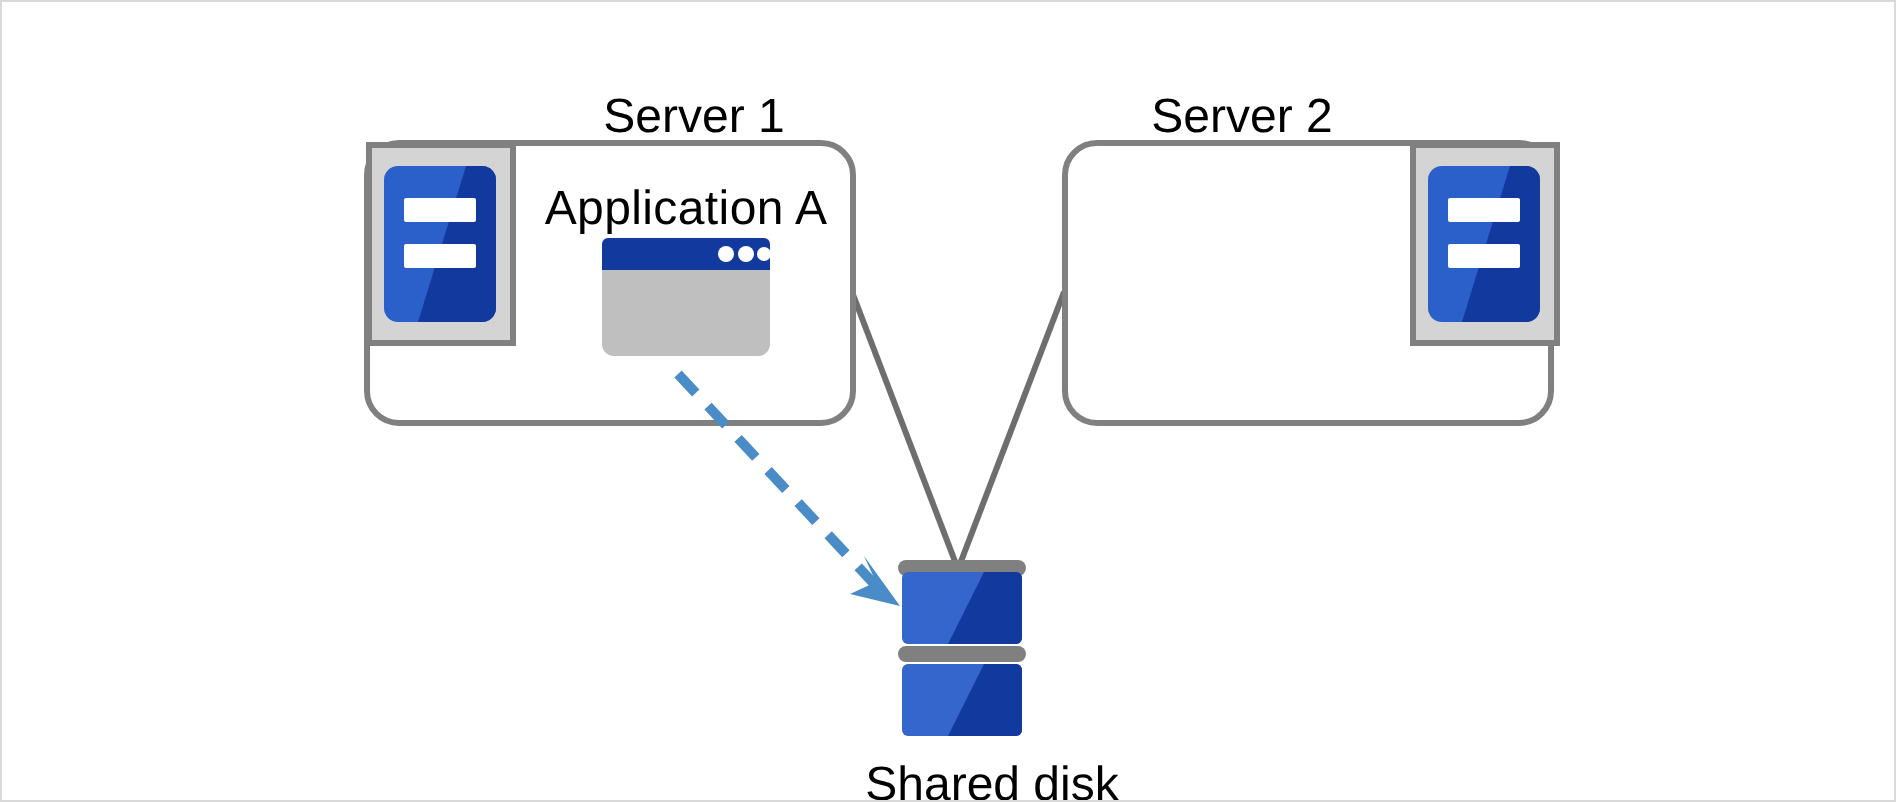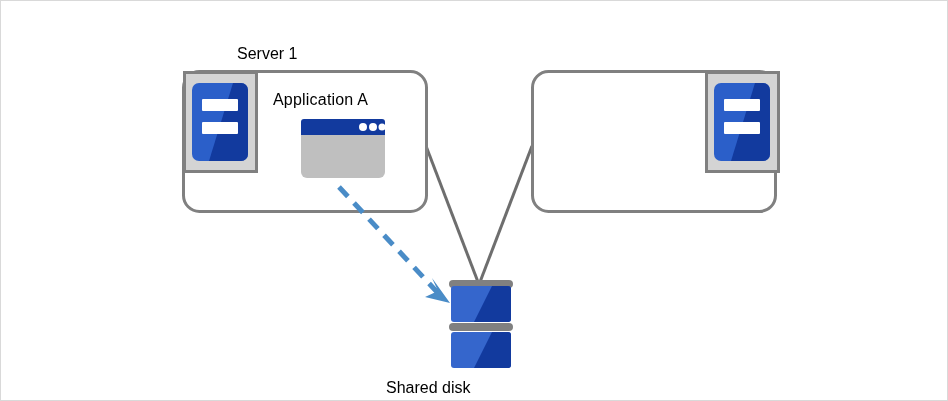--- a/index.html
+++ b/index.html
@@ -29,9 +29,10 @@
   .node-label {
     position: absolute;
     font-family: "Liberation Sans", sans-serif;
-    font-size: 16px;
+    font-size: 24px;
     color: #000000;
     white-space: nowrap;
+    text-align: center;
   }
   #server1-title { left: 236px; top: 44px; width: 220px; }
   #server2-title { left: 510px; top: 44px; width: 220px; }

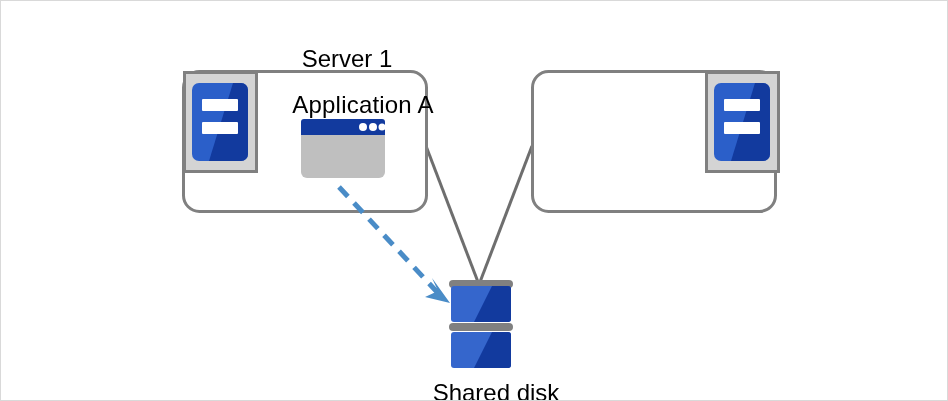--- a/index.html
+++ b/index.html
@@ -121,6 +121,7 @@
 
   <div class="node-label" id="server1-title">Server 1</div>
 
+  <div class="node-label" id="server2-title">Server 2</div>
 
   <div class="node-label" id="app-a-title">Application A</div>
 

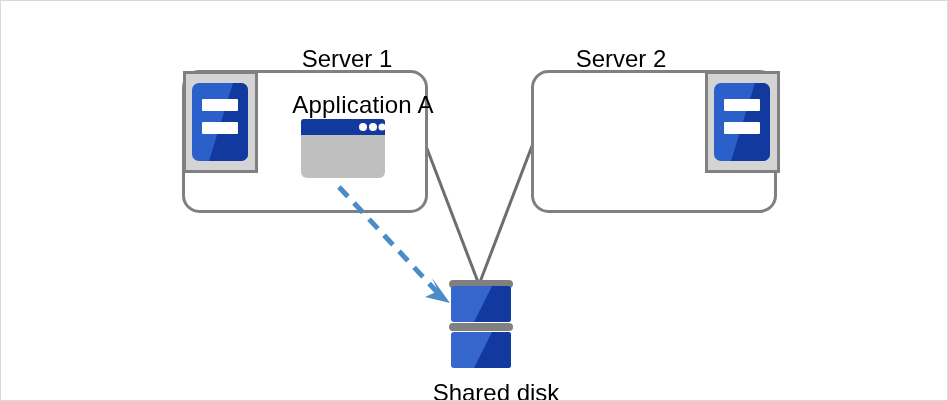--- a/index.html
+++ b/index.html
@@ -36,7 +36,7 @@
   }
   #server1-title { left: 236px; top: 44px; width: 220px; }
   #server2-title { left: 510px; top: 44px; width: 220px; }
-  #app-a-title  { left: 272px; top: 90px; width: 180px; letter-spacing: 0.2px; }
+  #app-a-title  { left: 252px; top: 90px; width: 180px; letter-spacing: 0.2px; }
   #shared-disk-title { left: 385px; top: 378px; width: 220px; }
 </style>
 </head>

